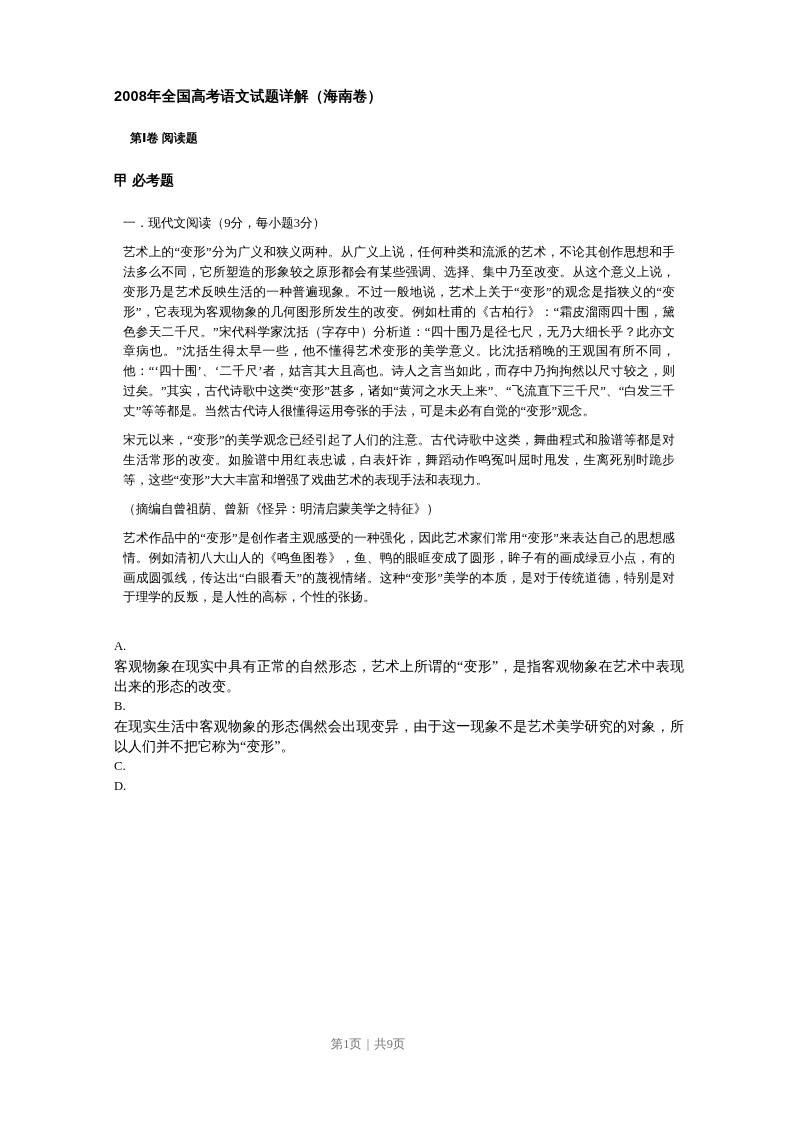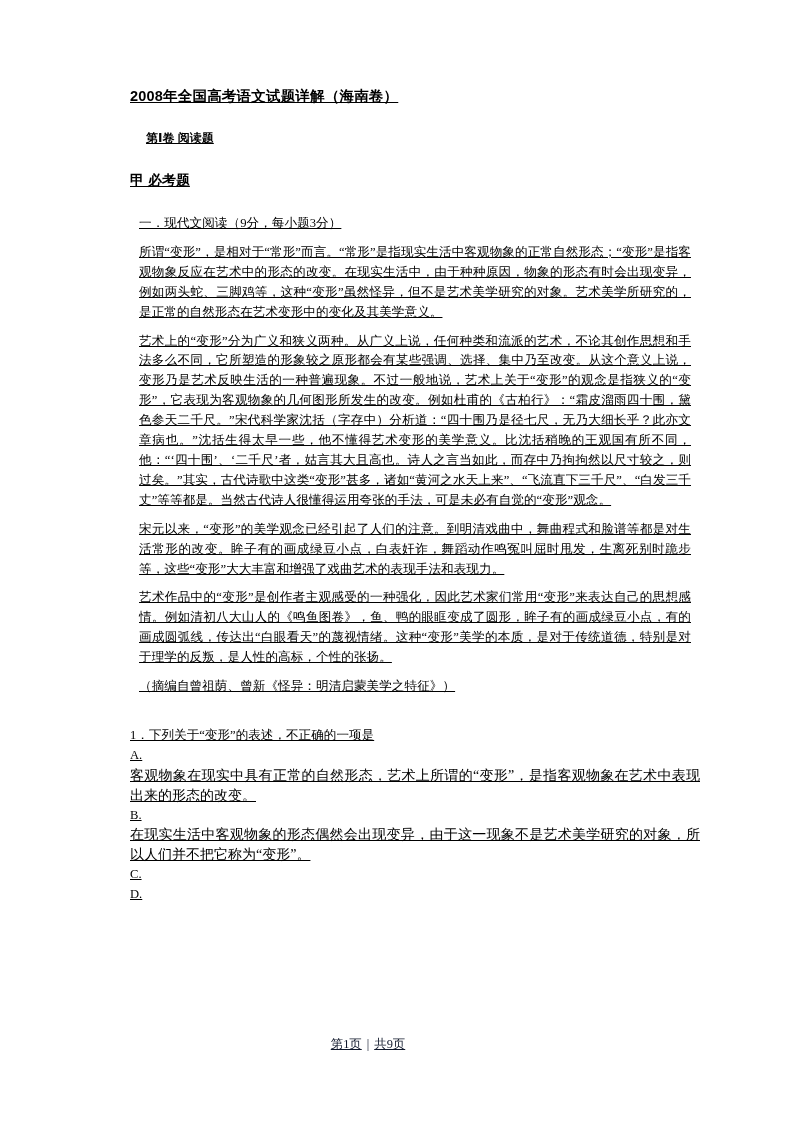--- a/index.html
+++ b/index.html
@@ -23,10 +23,9 @@
   }
   .content {
     position: absolute;
-    left: 130px;
+    left: 114px;
     top: 86px;
     width: 570px;
-    text-decoration: underline;
   }
 
   

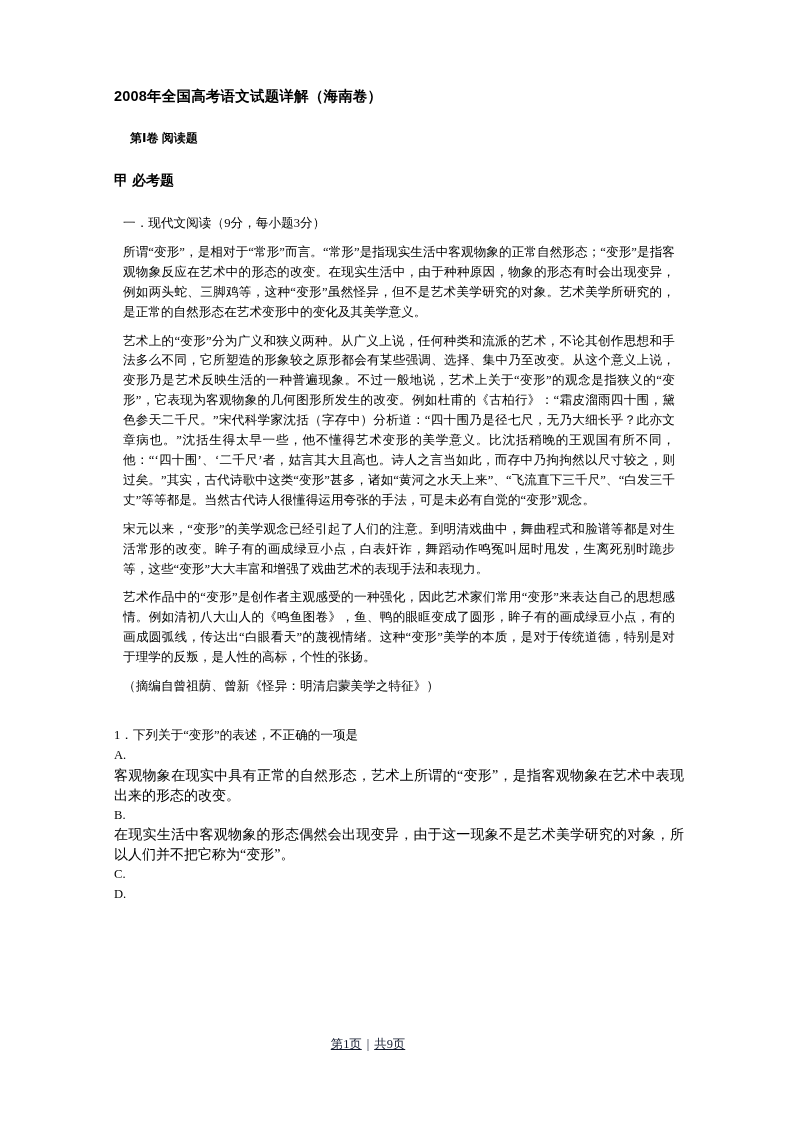--- a/index.html
+++ b/index.html
@@ -114,7 +114,6 @@
     <p class="para">一．现代文阅读（9分，每小题3分）</p>
 
 
-    <p class="para">所谓“变形”，是相对于“常形”而言。“常形”是指现实生活中客观物象的正常自然形态；“变形”是指客观物象反应在艺术中的形态的改变。在现实生活中，由于种种原因，物象的形态有时会出现变异，例如两头蛇、三脚鸡等，这种“变形”虽然怪异，但不是艺术美学研究的对象。艺术美学所研究的，是正常的自然形态在艺术变形中的变化及其美学意义。</p>
     <p class="para">艺术上的“变形”分为广义和狭义两种。从广义上说，任何种类和流派的艺术，不论其创作思想和手法多么不同，它所塑造的形象较之原形都会有某些强调、选择、集中乃至改变。从这个意义上说，变形乃是艺术反映生活的一种普遍现象。不过一般地说，艺术上关于“变形”的观念是指狭义的“变形”，它表现为客观物象的几何图形所发生的改变。例如杜甫的《古柏行》：“霜皮溜雨四十围，黛色参天二千尺。”宋代科学家沈括（字存中）分析道：“四十围乃是径七尺，无乃大细长乎？此亦文章病也。”沈括生得太早一些，他不懂得艺术变形的美学意义。比沈括稍晚的王观国有所不同，他：“‘四十围’、‘二千尺’者，姑言其大且高也。诗人之言当如此，而存中乃拘拘然以尺寸较之，则过矣。”其实，古代诗歌中这类“变形”甚多，诸如“黄河之水天上来”、“飞流直下三千尺”、“白发三千丈”等等都是。当然古代诗人很懂得运用夸张的手法，可是未必有自觉的“变形”观念。</p>
     <p class="para">宋元以来，“变形”的美学观念已经引起了人们的注意。到明清戏曲中，舞曲程式和脸谱等都是对生活常形的改变。眸子有的画成绿豆小点，白表奸诈，舞蹈动作鸣冤叫屈时甩发，生离死别时跪步等，这些“变形”大大丰富和增强了戏曲艺术的表现手法和表现力。</p>
     <p class="para">艺术作品中的“变形”是创作者主观感受的一种强化，因此艺术家们常用“变形”来表达自己的思想感情。例如清初八大山人的《鸣鱼图卷》，鱼、鸭的眼眶变成了圆形，眸子有的画成绿豆小点，有的画成圆弧线，传达出“白眼看天”的蔑视情绪。这种“变形”美学的本质，是对于传统道德，特别是对于理学的反叛，是人性的高标，个性的张扬。</p>

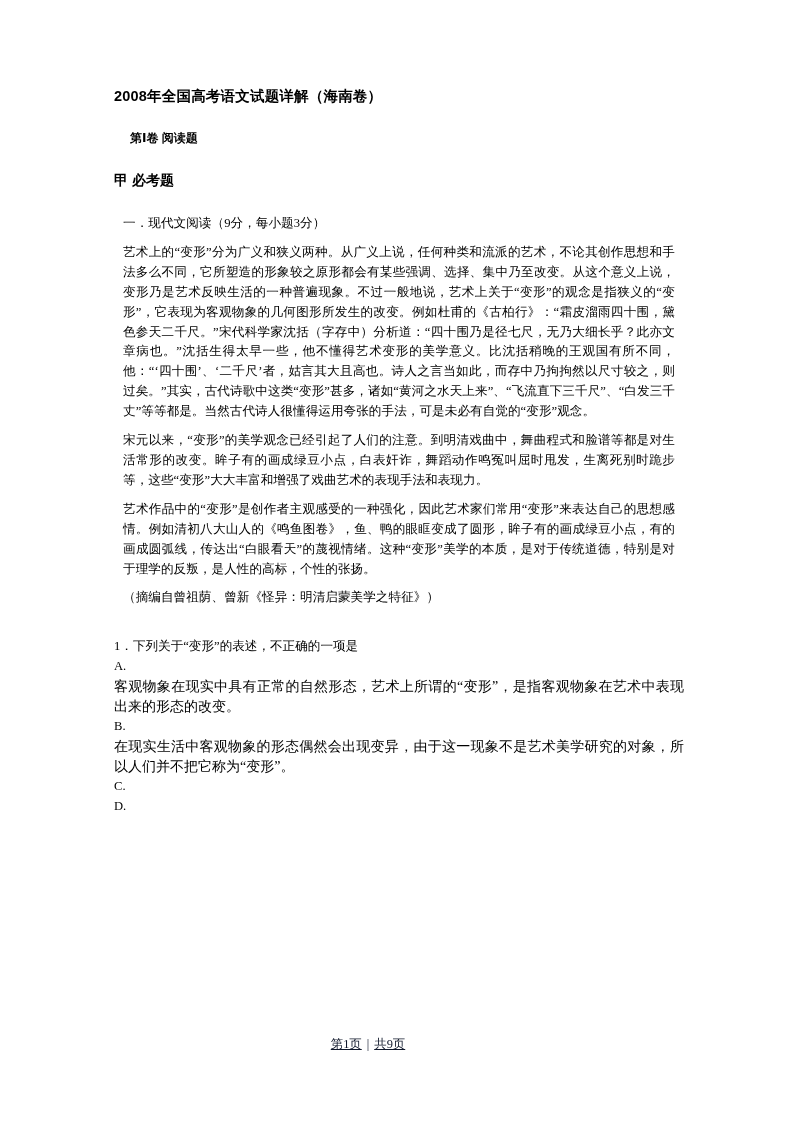--- a/index.html
+++ b/index.html
@@ -115,7 +115,7 @@
 
 
     <p class="para">艺术上的“变形”分为广义和狭义两种。从广义上说，任何种类和流派的艺术，不论其创作思想和手法多么不同，它所塑造的形象较之原形都会有某些强调、选择、集中乃至改变。从这个意义上说，变形乃是艺术反映生活的一种普遍现象。不过一般地说，艺术上关于“变形”的观念是指狭义的“变形”，它表现为客观物象的几何图形所发生的改变。例如杜甫的《古柏行》：“霜皮溜雨四十围，黛色参天二千尺。”宋代科学家沈括（字存中）分析道：“四十围乃是径七尺，无乃大细长乎？此亦文章病也。”沈括生得太早一些，他不懂得艺术变形的美学意义。比沈括稍晚的王观国有所不同，他：“‘四十围’、‘二千尺’者，姑言其大且高也。诗人之言当如此，而存中乃拘拘然以尺寸较之，则过矣。”其实，古代诗歌中这类“变形”甚多，诸如“黄河之水天上来”、“飞流直下三千尺”、“白发三千丈”等等都是。当然古代诗人很懂得运用夸张的手法，可是未必有自觉的“变形”观念。</p>
-    <p class="para">宋元以来，“变形”的美学观念已经引起了人们的注意。到明清戏曲中，舞曲程式和脸谱等都是对生活常形的改变。眸子有的画成绿豆小点，白表奸诈，舞蹈动作鸣冤叫屈时甩发，生离死别时跪步等，这些“变形”大大丰富和增强了戏曲艺术的表现手法和表现力。</p>
+    <p class="para">宋元以来，“变形”的美学观念已经引起了人们的注意。古代诗歌中这类，舞曲程式和脸谱等都是对生活常形的改变。如脸谱中用红表忠诚，白表奸诈，舞蹈动作鸣冤叫屈时甩发，生离死别时跪步等，这些“变形”大大丰富和增强了戏曲艺术的表现手法和表现力。</p>
     <p class="para">艺术作品中的“变形”是创作者主观感受的一种强化，因此艺术家们常用“变形”来表达自己的思想感情。例如清初八大山人的《鸣鱼图卷》，鱼、鸭的眼眶变成了圆形，眸子有的画成绿豆小点，有的画成圆弧线，传达出“白眼看天”的蔑视情绪。这种“变形”美学的本质，是对于传统道德，特别是对于理学的反叛，是人性的高标，个性的张扬。</p>
 
     <p class="para">（摘编自曾祖荫、曾新《怪异：明清启蒙美学之特征》）</p>

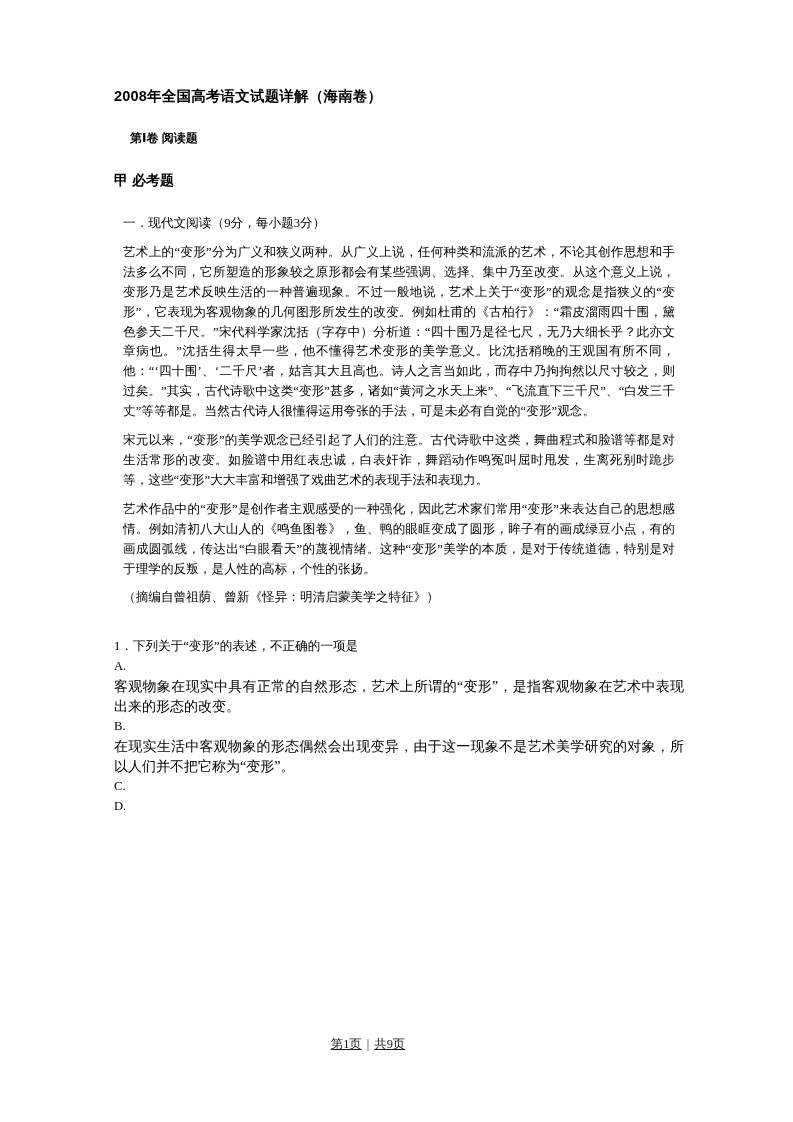--- a/index.html
+++ b/index.html
@@ -116,9 +116,9 @@
 
     <p class="para">艺术上的“变形”分为广义和狭义两种。从广义上说，任何种类和流派的艺术，不论其创作思想和手法多么不同，它所塑造的形象较之原形都会有某些强调、选择、集中乃至改变。从这个意义上说，变形乃是艺术反映生活的一种普遍现象。不过一般地说，艺术上关于“变形”的观念是指狭义的“变形”，它表现为客观物象的几何图形所发生的改变。例如杜甫的《古柏行》：“霜皮溜雨四十围，黛色参天二千尺。”宋代科学家沈括（字存中）分析道：“四十围乃是径七尺，无乃大细长乎？此亦文章病也。”沈括生得太早一些，他不懂得艺术变形的美学意义。比沈括稍晚的王观国有所不同，他：“‘四十围’、‘二千尺’者，姑言其大且高也。诗人之言当如此，而存中乃拘拘然以尺寸较之，则过矣。”其实，古代诗歌中这类“变形”甚多，诸如“黄河之水天上来”、“飞流直下三千尺”、“白发三千丈”等等都是。当然古代诗人很懂得运用夸张的手法，可是未必有自觉的“变形”观念。</p>
     <p class="para">宋元以来，“变形”的美学观念已经引起了人们的注意。古代诗歌中这类，舞曲程式和脸谱等都是对生活常形的改变。如脸谱中用红表忠诚，白表奸诈，舞蹈动作鸣冤叫屈时甩发，生离死别时跪步等，这些“变形”大大丰富和增强了戏曲艺术的表现手法和表现力。</p>
+    <p class="para">（摘编自曾祖荫、曾新《怪异：明清启蒙美学之特征》）</p>
+
     <p class="para">艺术作品中的“变形”是创作者主观感受的一种强化，因此艺术家们常用“变形”来表达自己的思想感情。例如清初八大山人的《鸣鱼图卷》，鱼、鸭的眼眶变成了圆形，眸子有的画成绿豆小点，有的画成圆弧线，传达出“白眼看天”的蔑视情绪。这种“变形”美学的本质，是对于传统道德，特别是对于理学的反叛，是人性的高标，个性的张扬。</p>
-
-    <p class="para">（摘编自曾祖荫、曾新《怪异：明清启蒙美学之特征》）</p>
 
     <div class="spacer-md"></div>
 

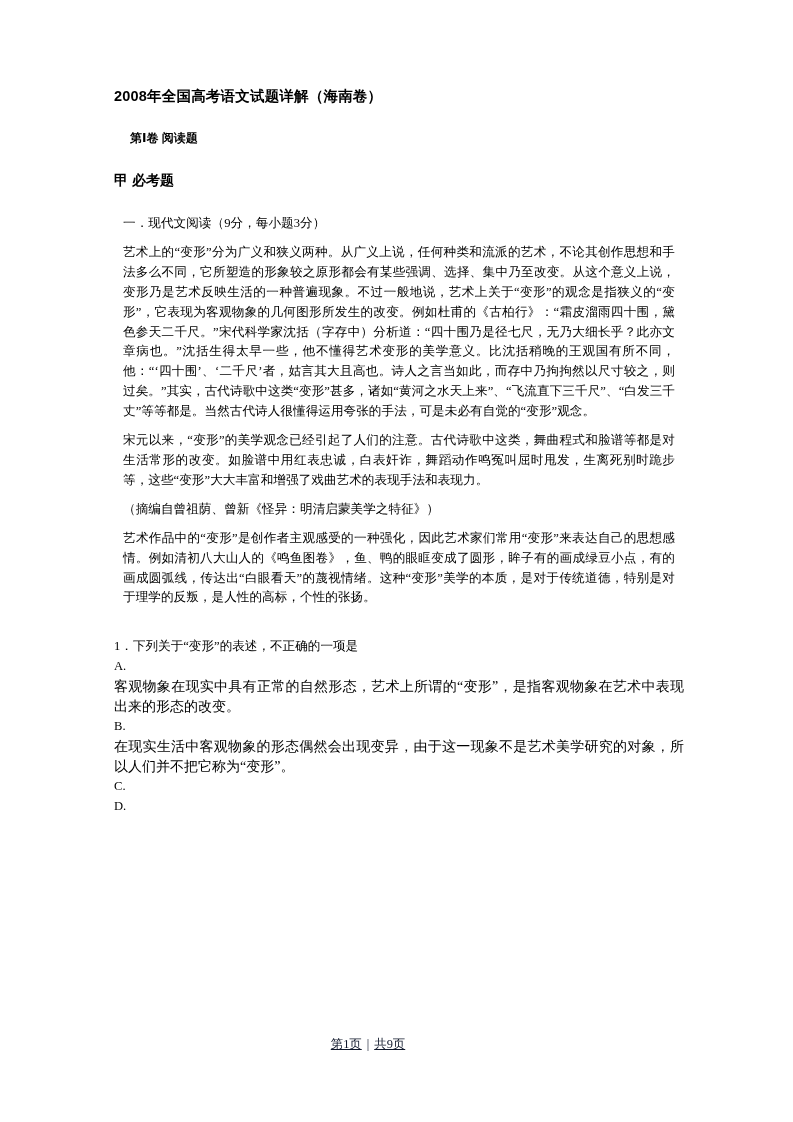--- a/index.html
+++ b/index.html
@@ -122,7 +122,6 @@
 
     <div class="spacer-md"></div>
 
-    <p class="q-stem">1．下列关于“变形”的表述，不正确的一项是</p>
 
     <p class="opt-letter">A.</p>
     <p class="opt-text">客观物象在现实中具有正常的自然形态，艺术上所谓的“变形”，是指客观物象在艺术中表现出来的形态的改变。</p>

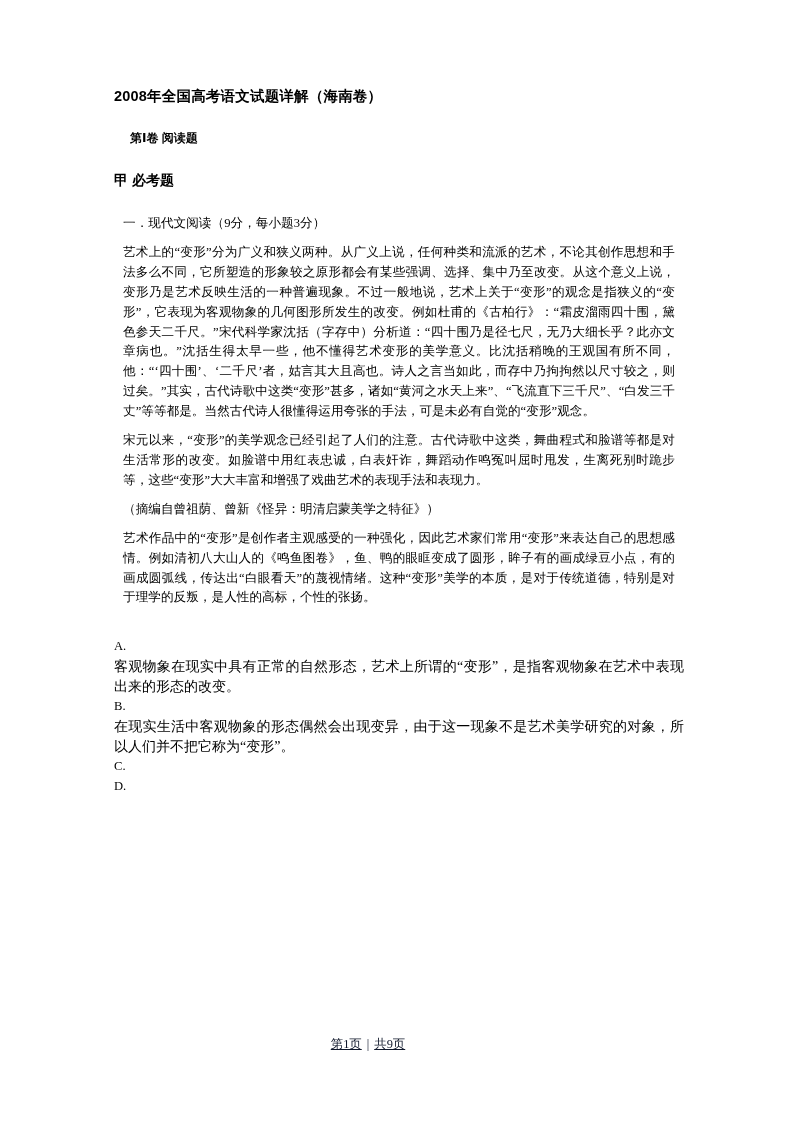--- a/index.html
+++ b/index.html
@@ -93,8 +93,7 @@
     text-align: center;
     font-size: 12.4px;
     line-height: 16px;
-    color: #0f172a;
-    text-decoration: underline;
+    color: #737373;
   }
   .footer .sep { margin: 0 5px; }
 </style>

